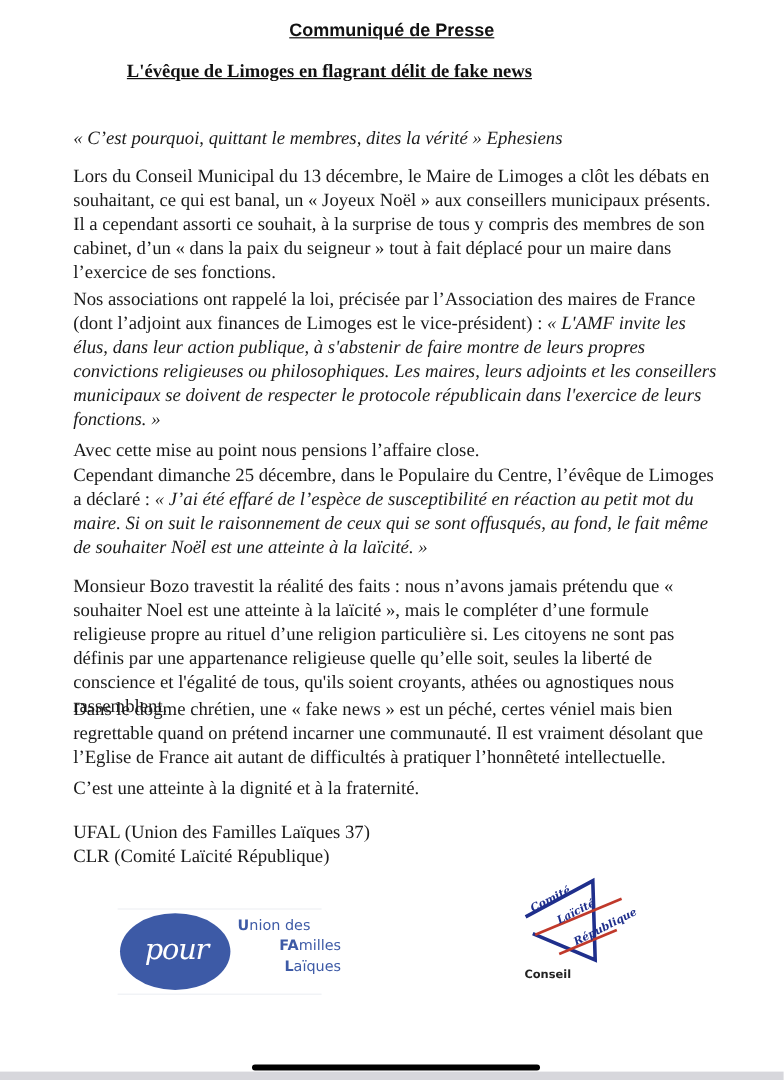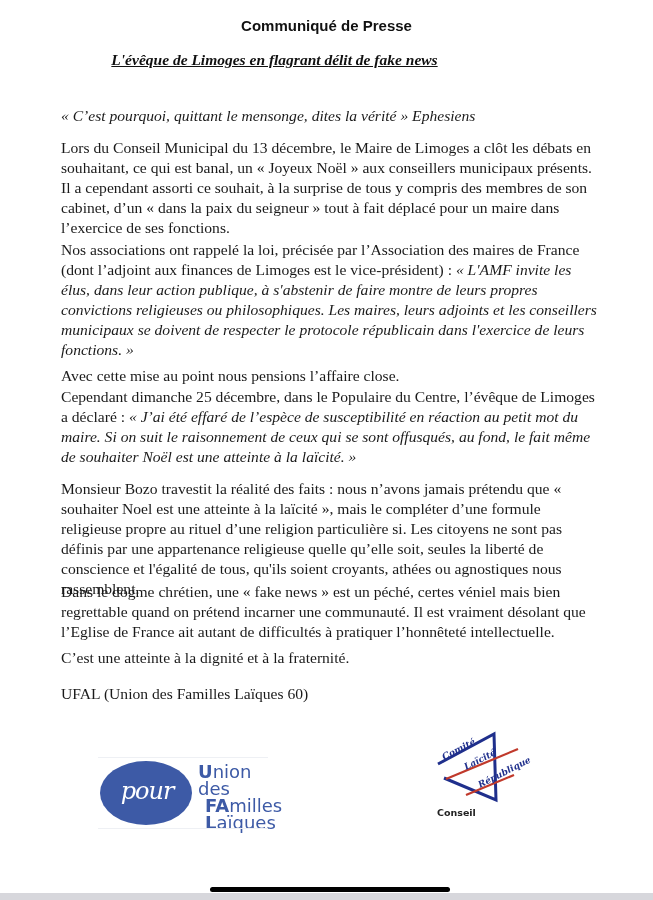--- a/index.html
+++ b/index.html
@@ -29,6 +29,7 @@
       font-family: "Liberation Sans", sans-serif;
       font-weight: bold;
       font-size: 15px;
+      text-decoration: underline;
       color: #111;
     }
     .title-sub {

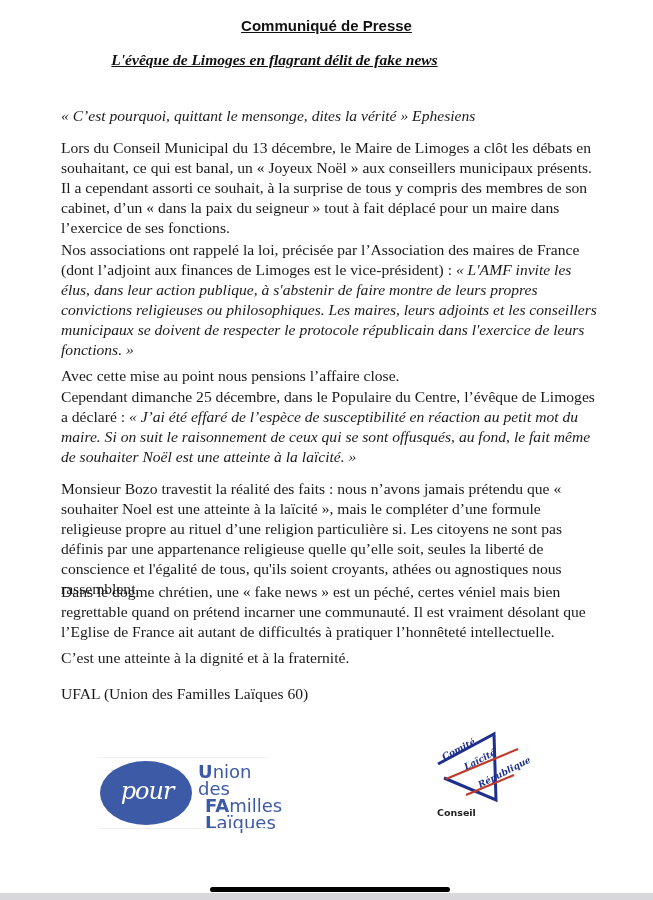--- a/index.html
+++ b/index.html
@@ -42,7 +42,6 @@
       font-size: 15.5px;
       text-decoration: underline;
       color: #111;
-      font-style: italic;
     }
     .body-text {
       position: absolute;

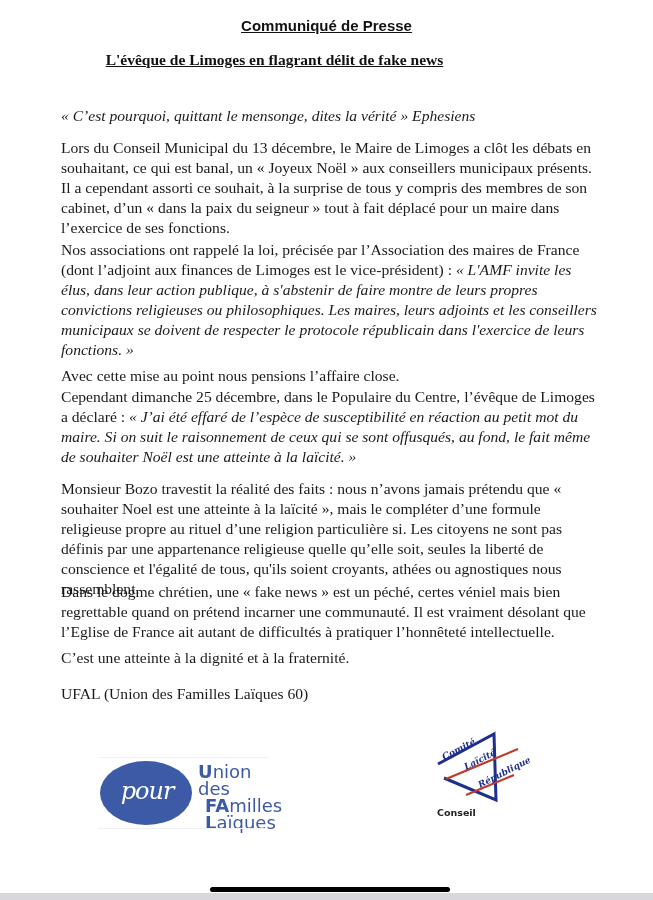--- a/index.html
+++ b/index.html
@@ -151,7 +151,7 @@
   <div class="title-main">Communiqué de Presse</div>
   <div class="title-sub">L'évêque de Limoges en flagrant délit de fake news</div>
 
-  <div class="body-text it" id="epigraph">« C’est pourquoi, quittant le mensonge, dites la vérité » Ephesiens</div>
+  <div class="body-text it" id="epigraph">« C’est pourquoi, quittant le membres, dites la vérité » Ephesiens</div>
 
   <div class="body-text" id="para1">Lors du Conseil Municipal du 13 décembre, le Maire de Limoges a clôt les débats en souhaitant, ce qui est banal, un « Joyeux Noël » aux conseillers municipaux présents. Il a cependant assorti ce souhait, à la surprise de tous y compris des membres de son cabinet, d’un « dans la paix du seigneur » tout à fait déplacé pour un maire dans l’exercice de ses fonctions.</div>
 

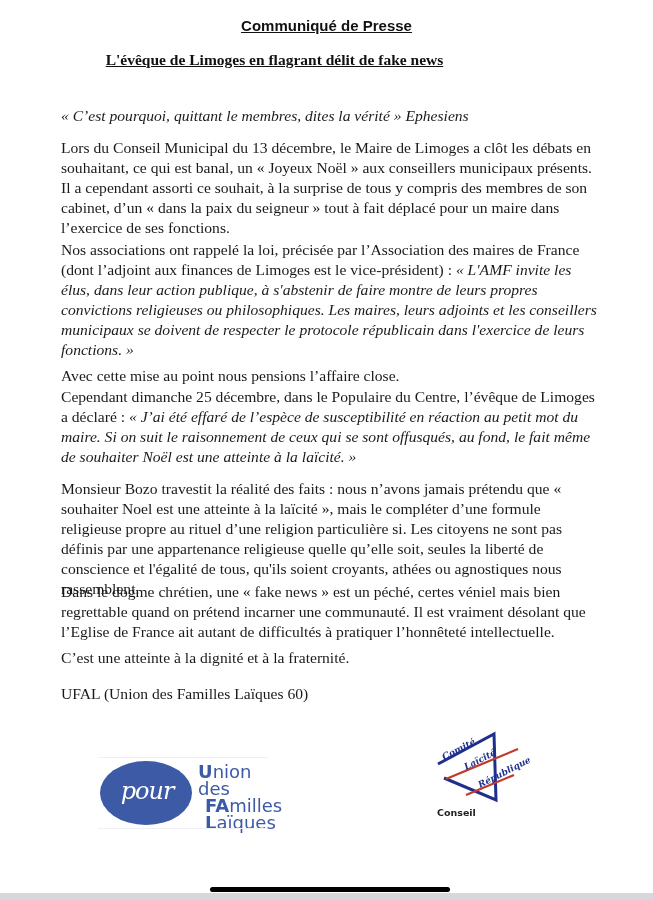--- a/index.html
+++ b/index.html
@@ -171,7 +171,7 @@
 
   <div class="body-text" id="para7">C’est une atteinte à la dignité et à la fraternité.</div>
 
-  <div class="body-text" id="sig1">UFAL (Union des Familles Laïques 60)</div>
+  <div class="body-text" id="sig1">UFAL (Union des Familles Laïques 37)</div>
 
   <div class="ufal-logo">
     <div class="ufal-line" style="top:0;"></div>

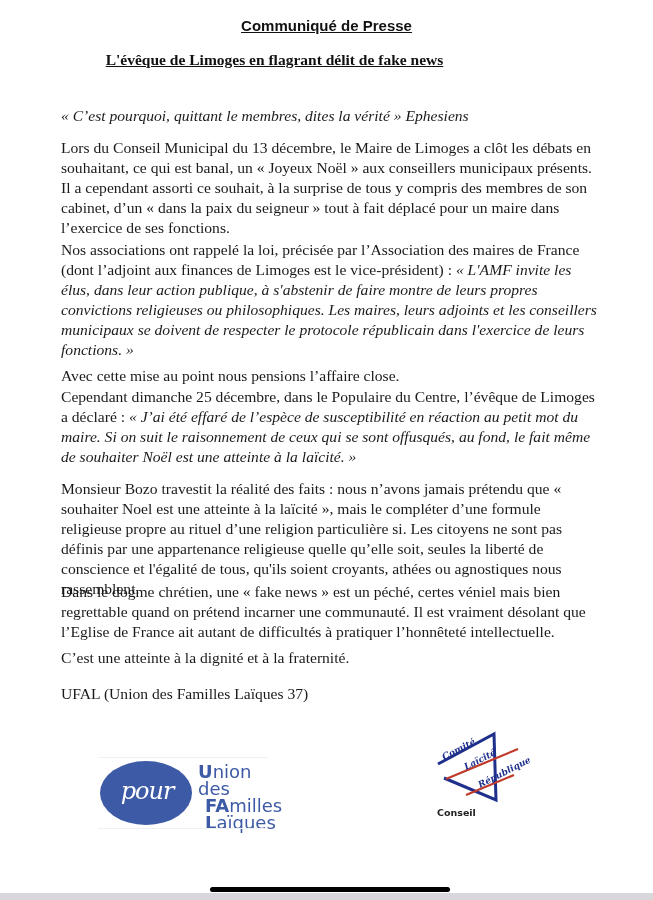--- a/index.html
+++ b/index.html
@@ -172,6 +172,7 @@
   <div class="body-text" id="para7">C’est une atteinte à la dignité et à la fraternité.</div>
 
   <div class="body-text" id="sig1">UFAL (Union des Familles Laïques 37)</div>
+  <div class="body-text" id="sig2">CLR (Comité Laïcité République)</div>
 
   <div class="ufal-logo">
     <div class="ufal-line" style="top:0;"></div>

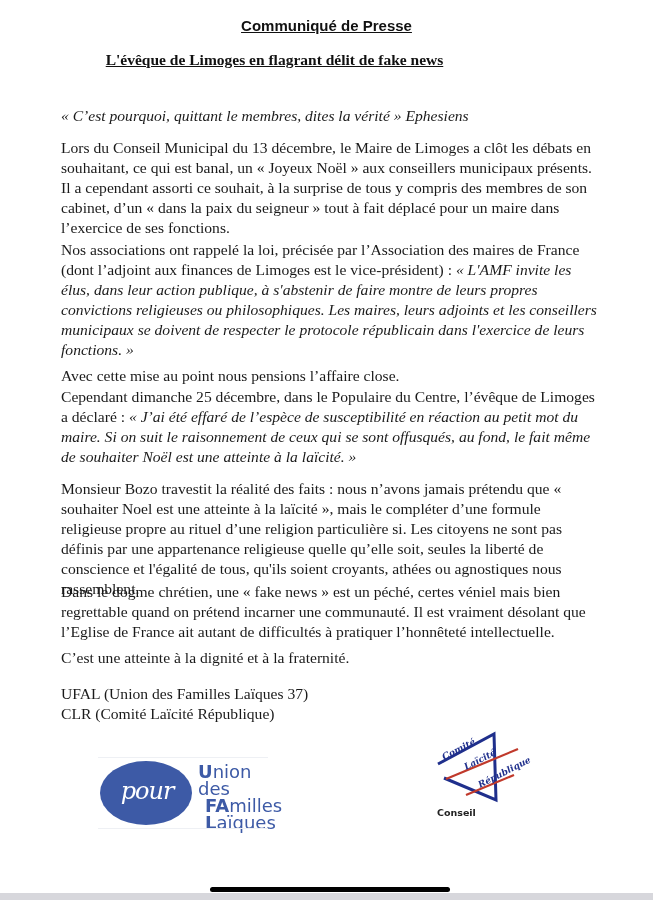--- a/index.html
+++ b/index.html
@@ -96,7 +96,7 @@
       left: 100px;
       top: 6px;
       font-family: "DejaVu Sans", sans-serif;
-      font-size: 18px;
+      font-size: 12px;
       line-height: 17px;
       color: #3d5aa6;
     }

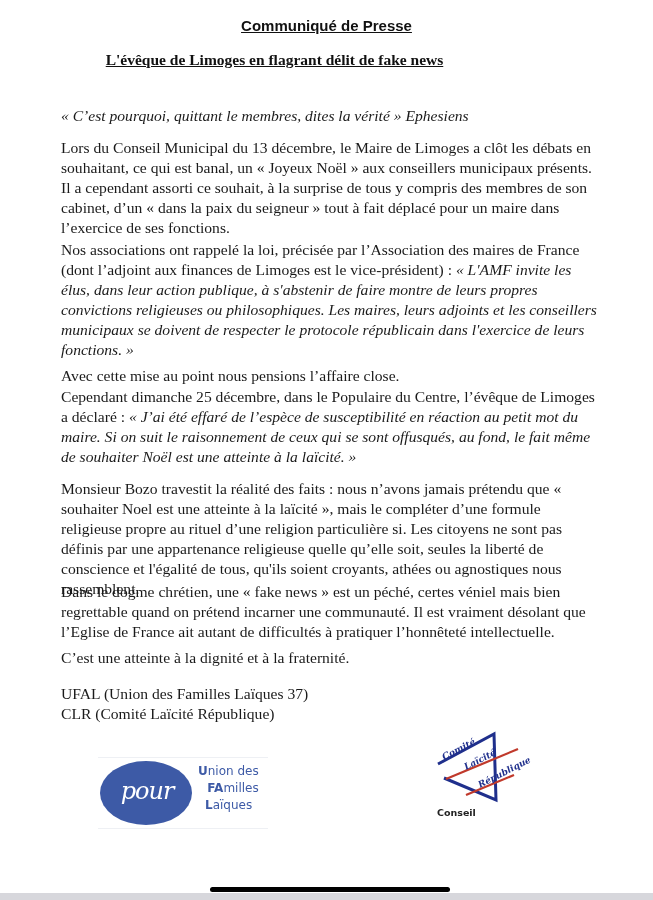--- a/index.html
+++ b/index.html
@@ -181,7 +181,7 @@
     <div class="ufal-words">
       <div><b>U</b><span>nion des</span></div>
       <div style="padding-left:7px;text-align:right;"><b>FA</b><span>milles</span></div>
-      <div style="padding-left:7px;"><b>L</b><span>aïques</span></div>
+      <div style="padding-left:7px;margin-left:32px;"><b>L</b><span>aïques</span></div>
     </div>
     <div class="ufal-line" style="top:71px;"></div>
   </div>

